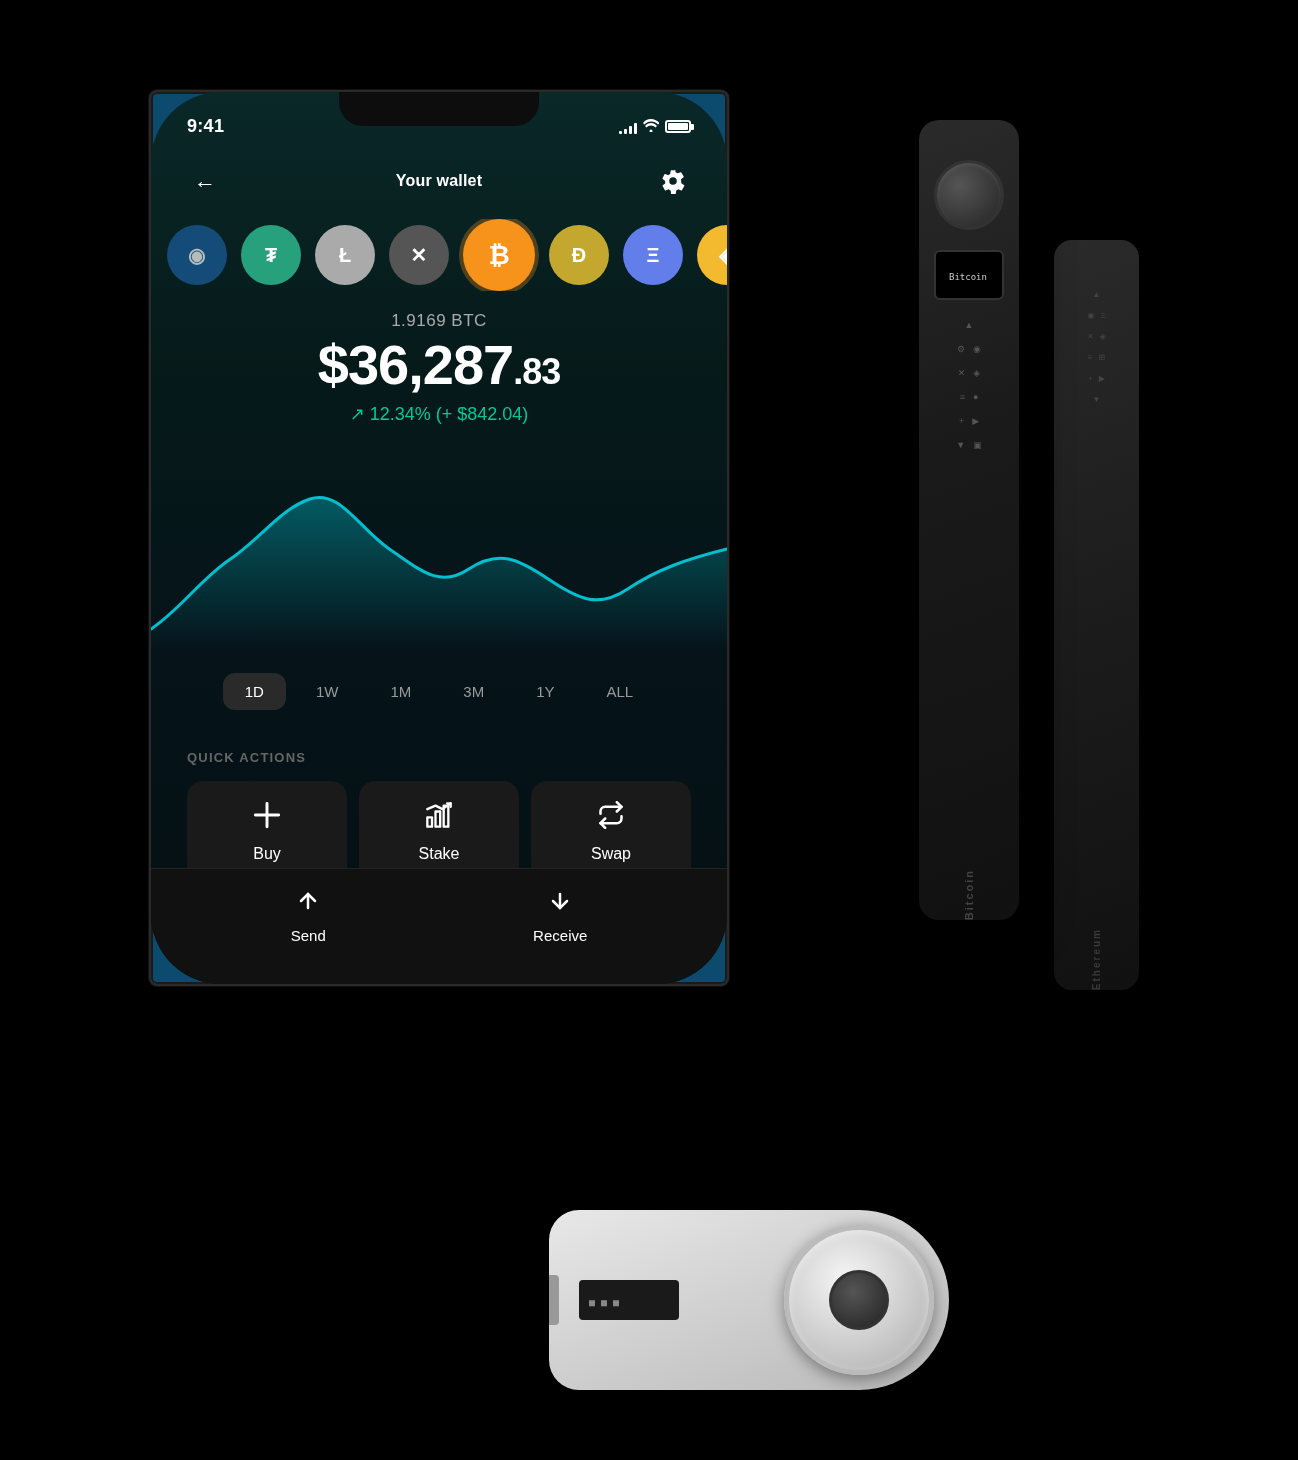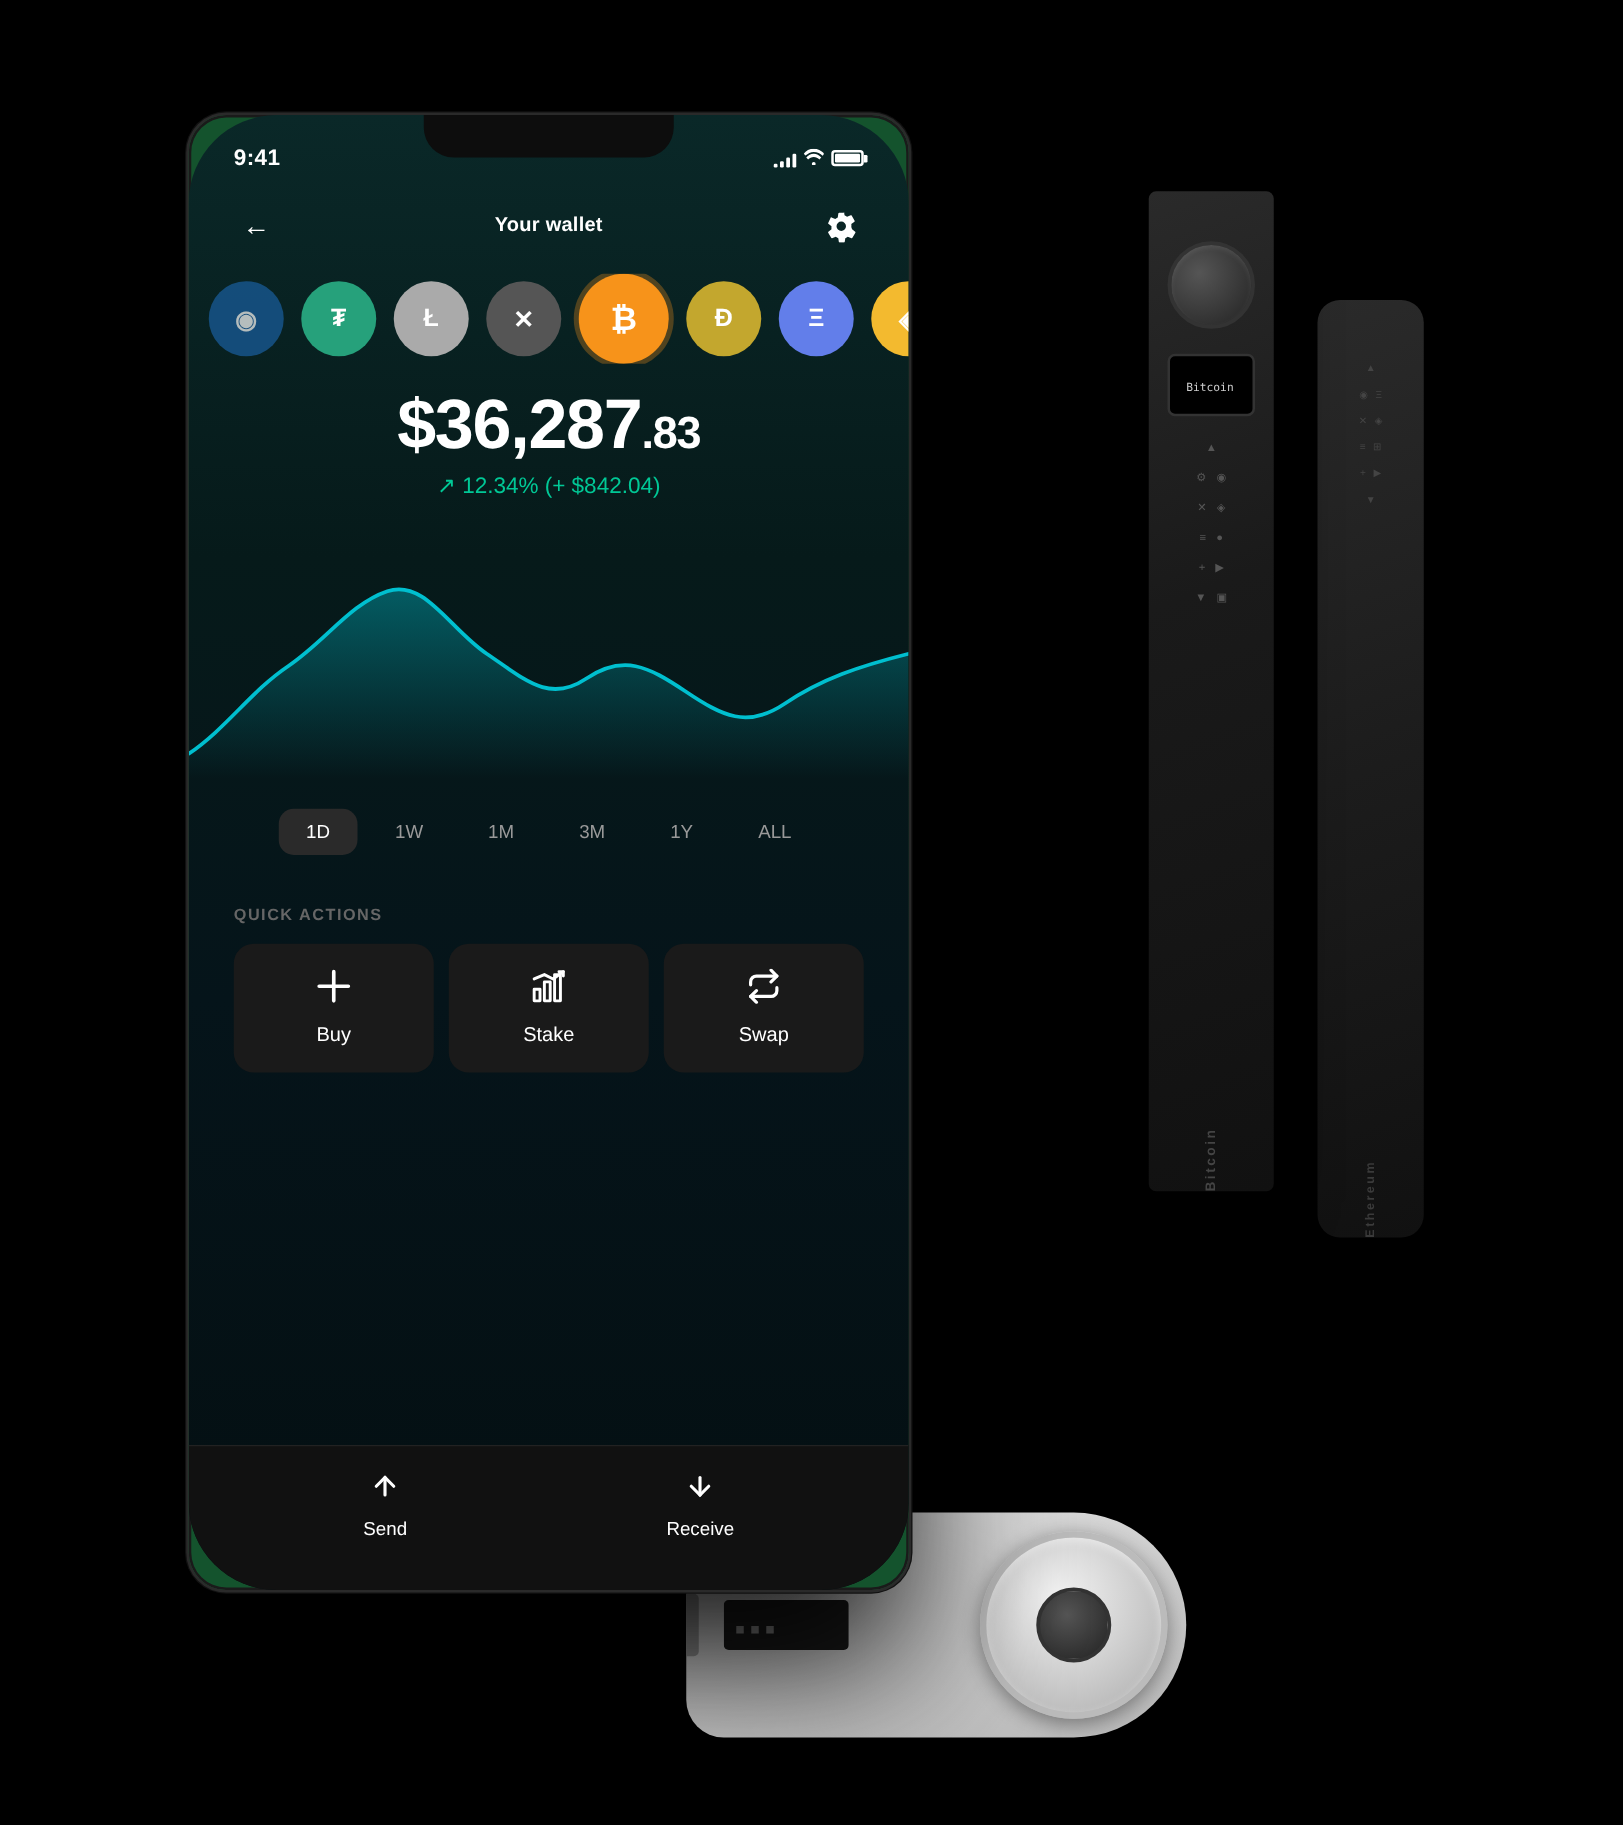--- a/index.html
+++ b/index.html
@@ -30,9 +30,9 @@
       left: 50px;
       top: 50px;
       width: 580px;
-      height: 1184px;
-      background: #14532d;
-      border-radius: 32px;
+      height: 896px;
+      background: #0c4a6e;
+      border-radius: 8px;
       border: 2px solid #2a2a2a;
       box-shadow:
         0 0 0 1px #111,

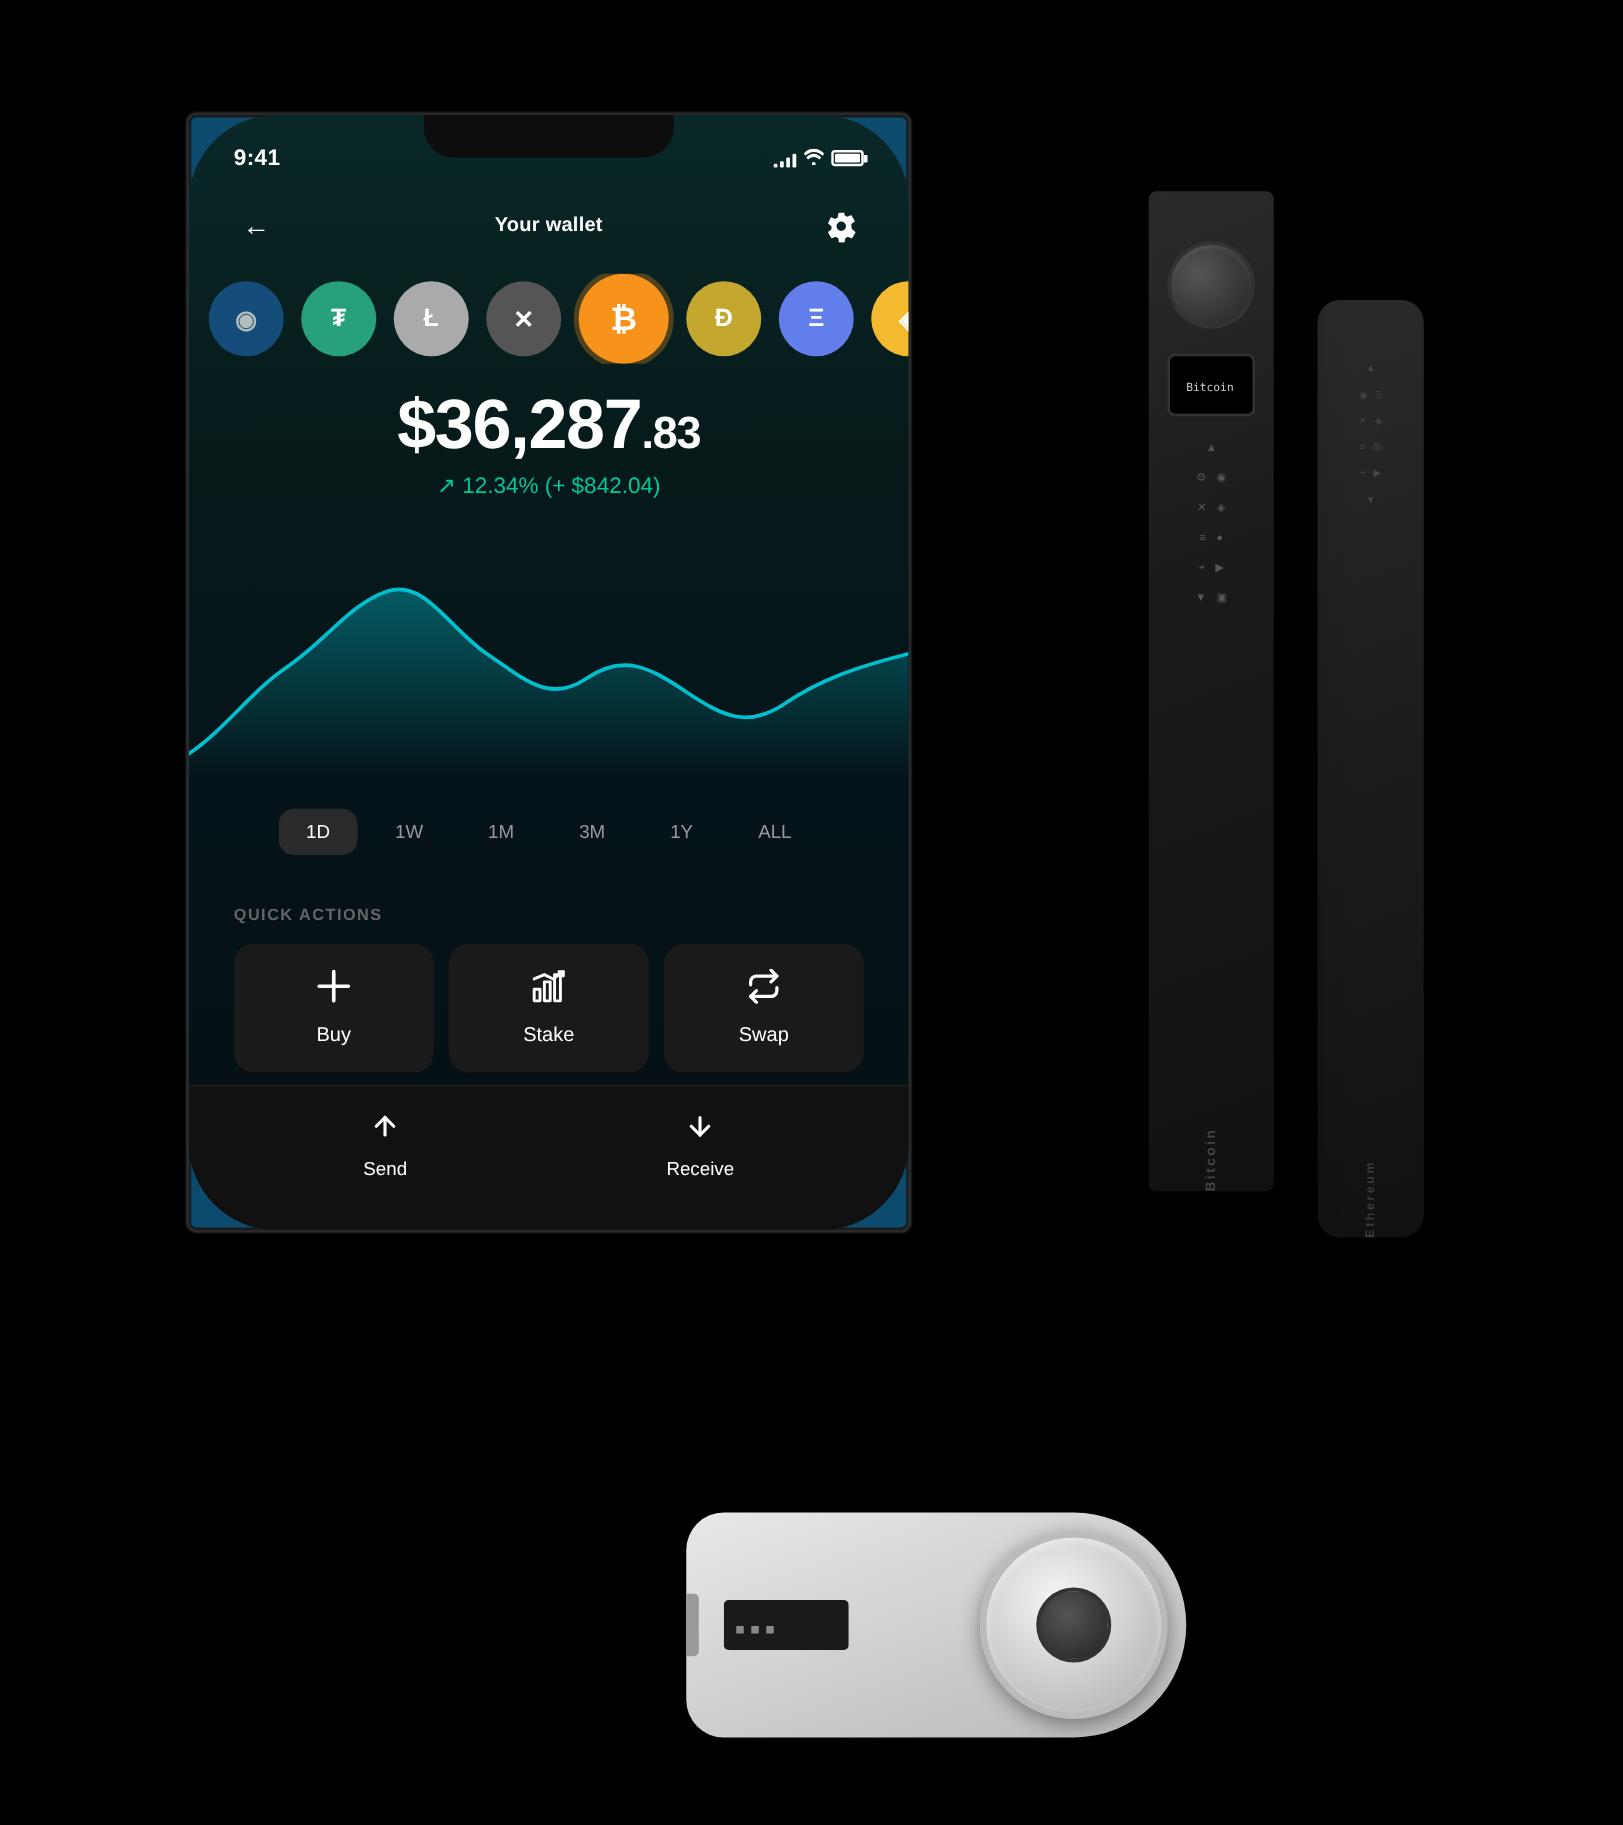--- a/index.html
+++ b/index.html
@@ -326,7 +326,7 @@
       width: 100px;
       height: 800px;
       background: linear-gradient(160deg, #2a2a2a 0%, #1a1a1a 40%, #111 100%);
-      border-radius: 6px;
+      border-radius: 20px;
       z-index: 8;
       box-shadow: 10px 10px 40px rgba(0,0,0,0.8);
       display: flex;
@@ -334,7 +334,6 @@
       align-items: center;
       padding-top: 40px;
       gap: 20px;
-      margin-top: 33px;
     }
 
     .hw-wallet-1 .btn-circle {

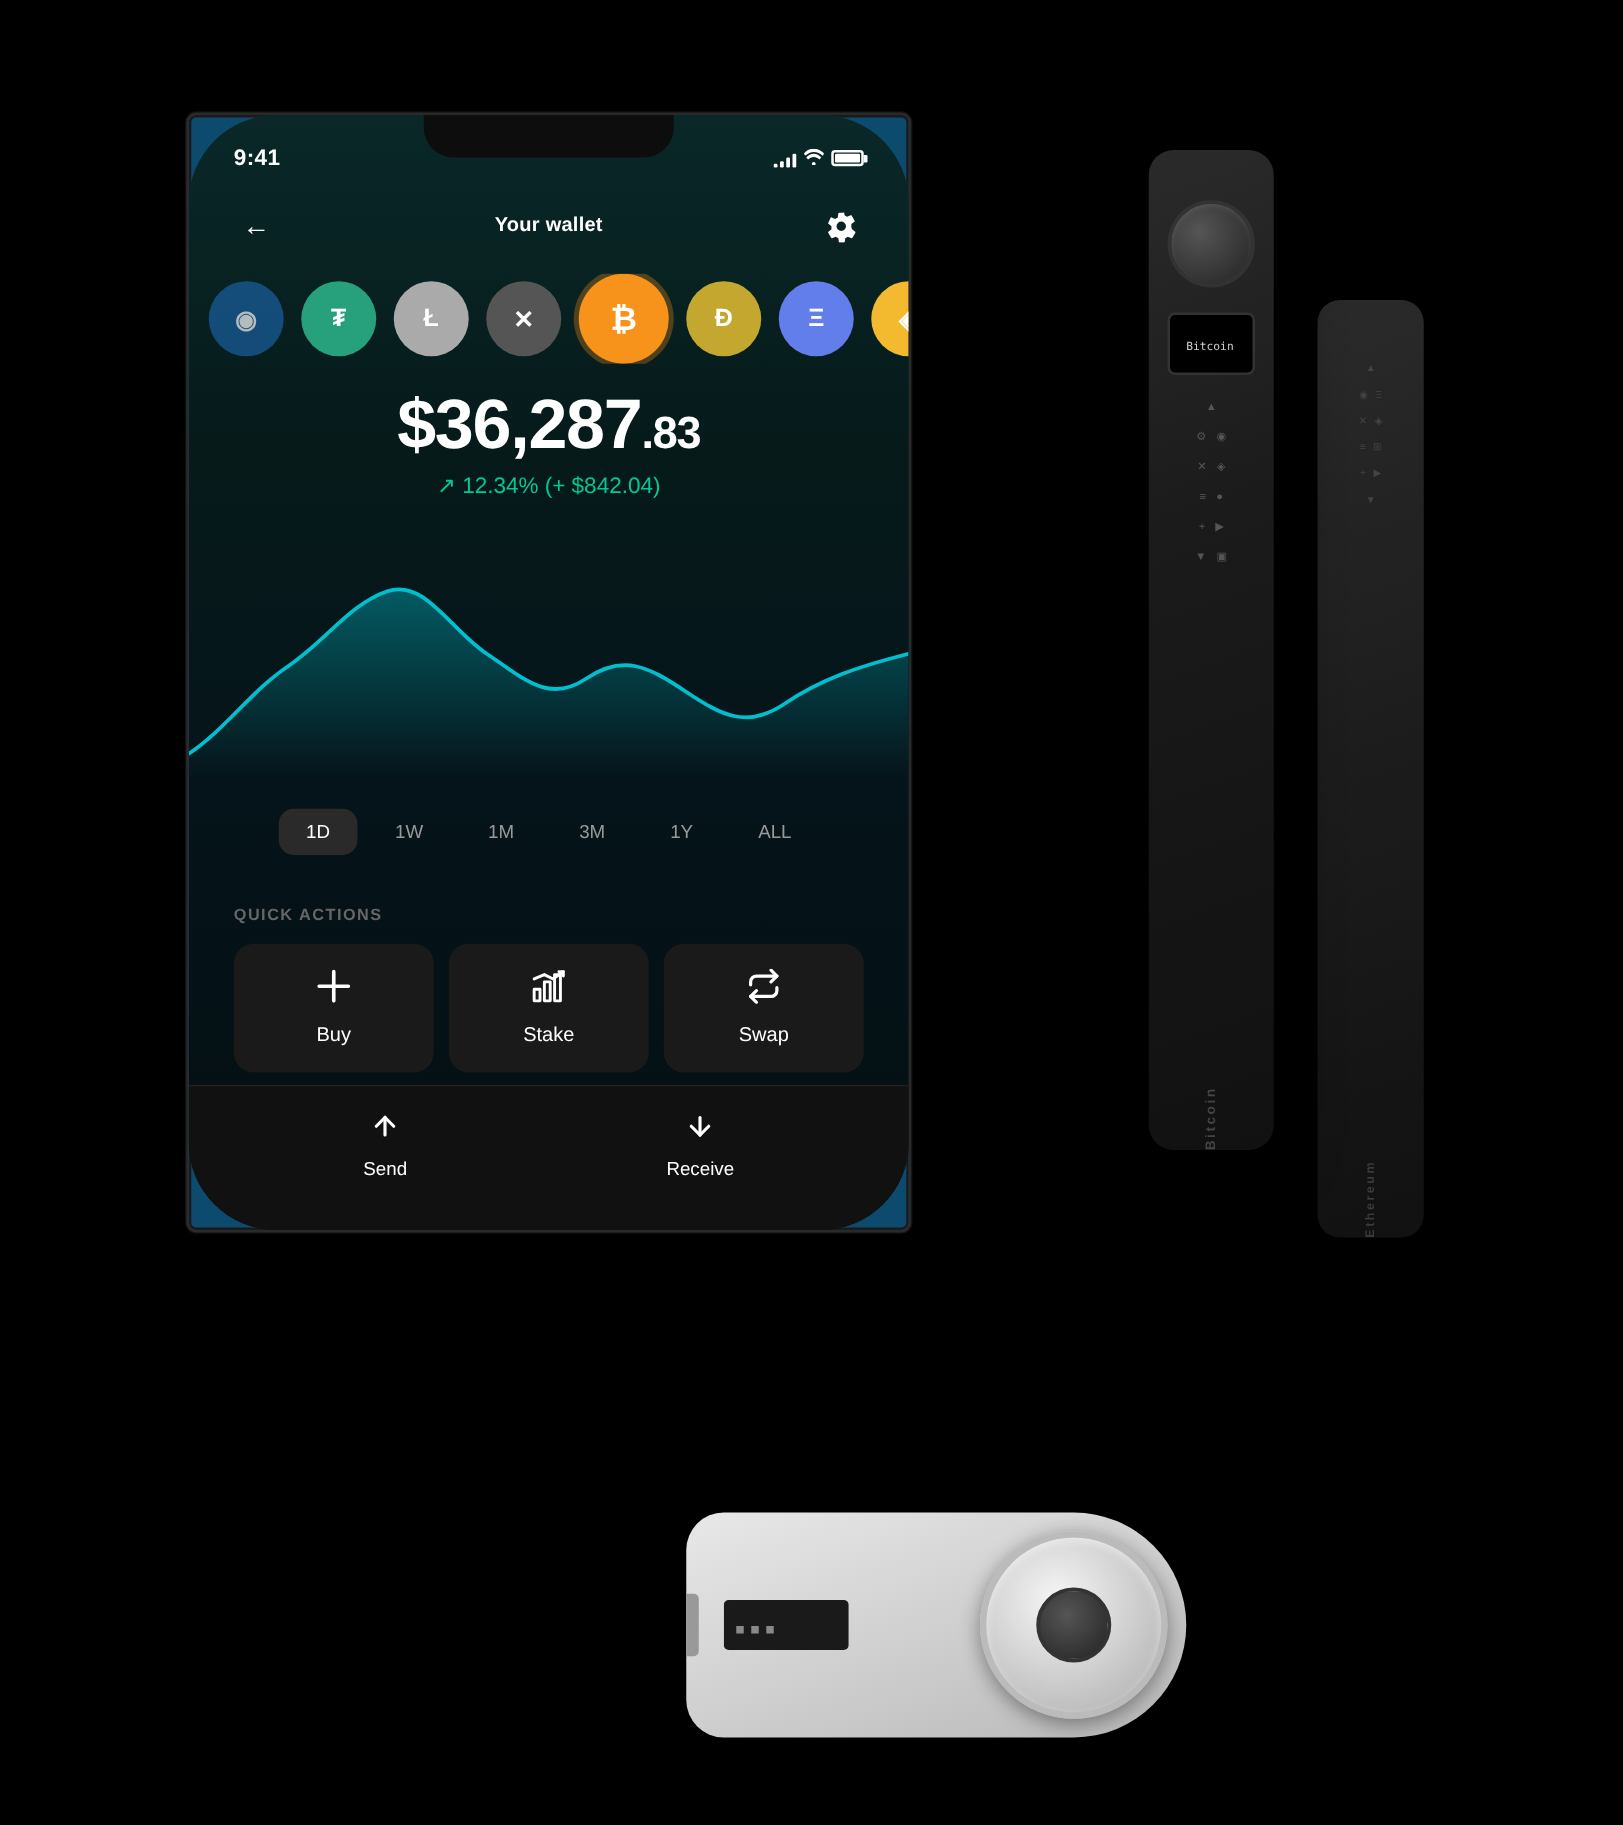--- a/index.html
+++ b/index.html
@@ -522,6 +522,7 @@
       </div>
 
       <div class="balance-section">
+        <div class="btc-amount">1.9169 BTC</div>
         <div class="usd-amount">
           <span>$36,287</span><span class="cents">.83</span>
         </div>

